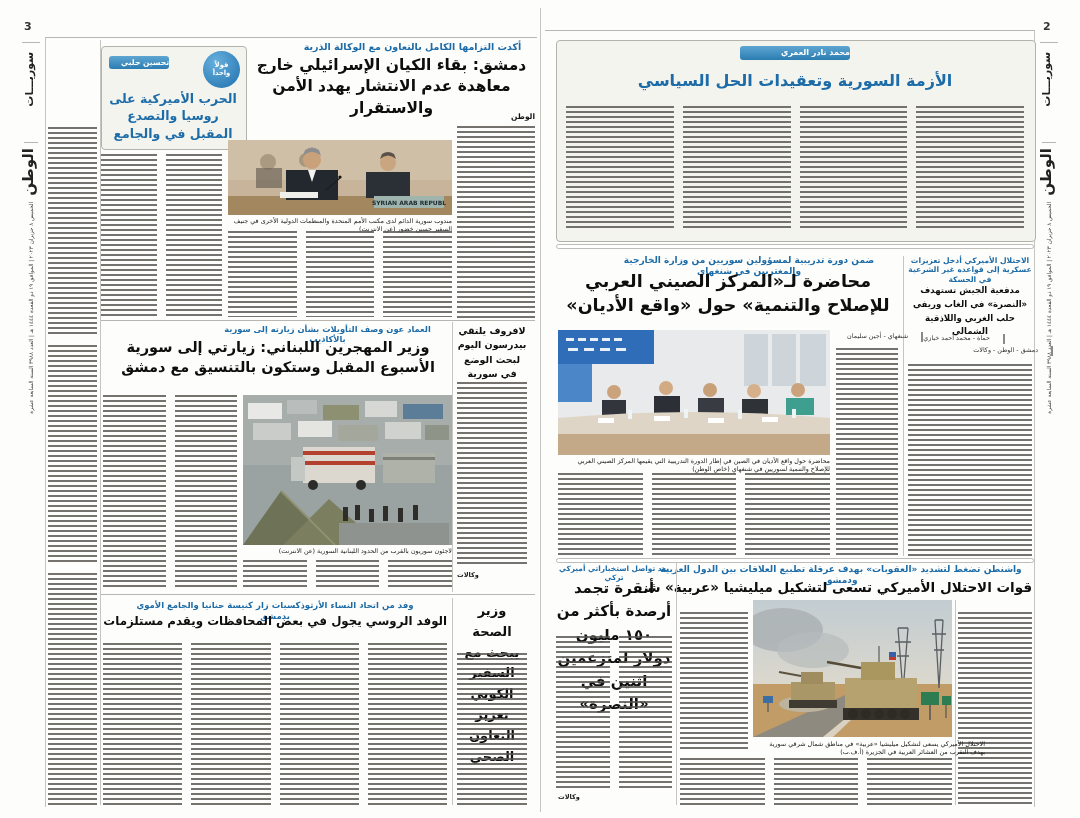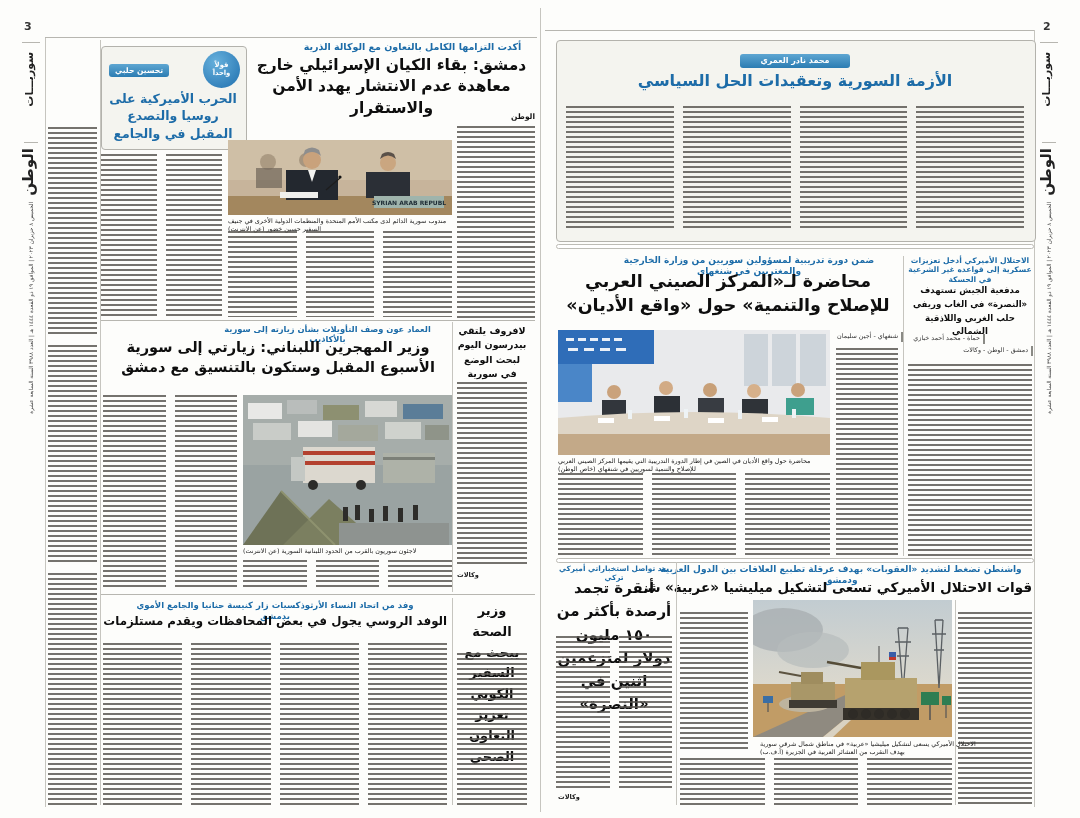--- a/index.html
+++ b/index.html
@@ -18,7 +18,7 @@
   .cols>div{flex:1;}
   .cap{position:absolute;font-size:6.4px;color:#1c1c1c;text-align:left;line-height:1.3;}
   .byl{position:absolute;background:linear-gradient(#5ea6d2,#2b7cb2);color:#fff;border-radius:3px;
-       text-align:center;font-weight:700;margin-top:8px;}
+       text-align:right;font-weight:700;}
   .badge{position:absolute;border-radius:50%;background:radial-gradient(circle at 35% 30%,#66b0dc,#1f6fae);
          color:#fff;font-weight:700;display:flex;align-items:center;justify-content:center;
          text-align:center;line-height:1.15;}

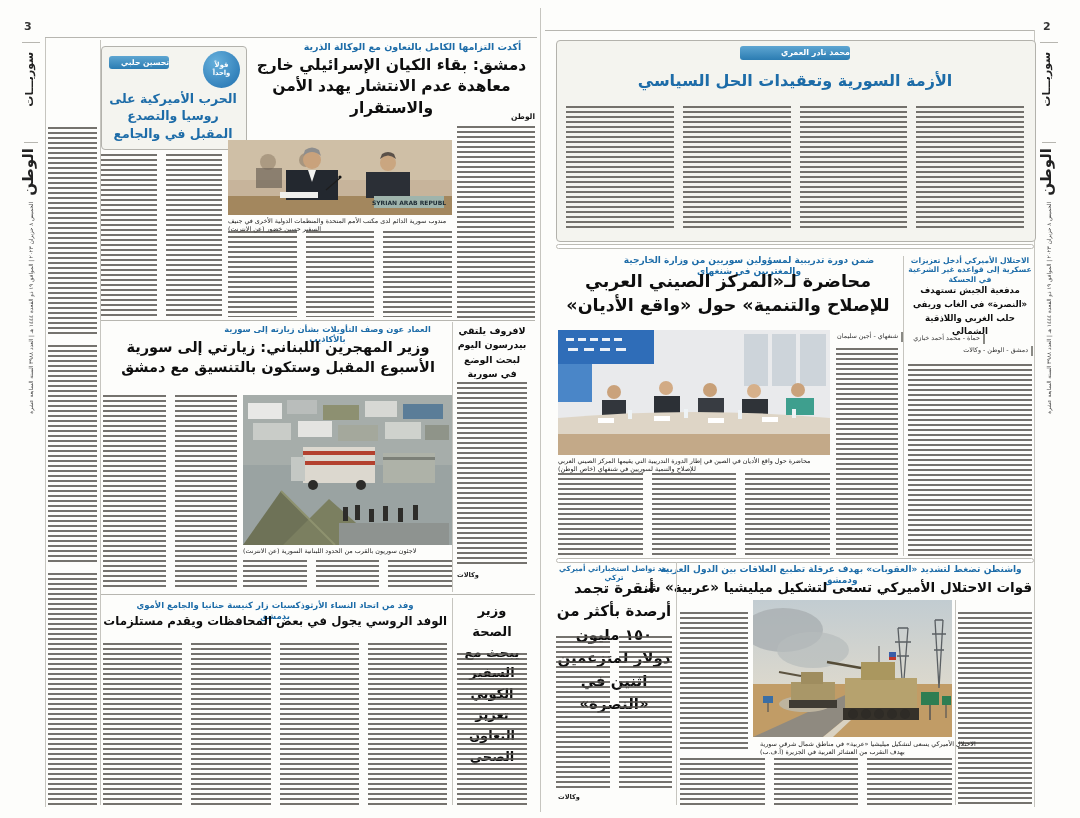--- a/index.html
+++ b/index.html
@@ -16,7 +16,7 @@
   .tx{background:repeating-linear-gradient(#57544f 0 1.8px,transparent 1.8px 5px);opacity:.82;}
   .cols{position:absolute;display:flex;gap:9px;}
   .cols>div{flex:1;}
-  .cap{position:absolute;font-size:6.4px;color:#1c1c1c;text-align:left;line-height:1.3;}
+  .cap{position:absolute;font-size:6.4px;color:#1c1c1c;text-align:right;line-height:1.3;}
   .byl{position:absolute;background:linear-gradient(#5ea6d2,#2b7cb2);color:#fff;border-radius:3px;
        text-align:right;font-weight:700;}
   .badge{position:absolute;border-radius:50%;background:radial-gradient(circle at 35% 30%,#66b0dc,#1f6fae);

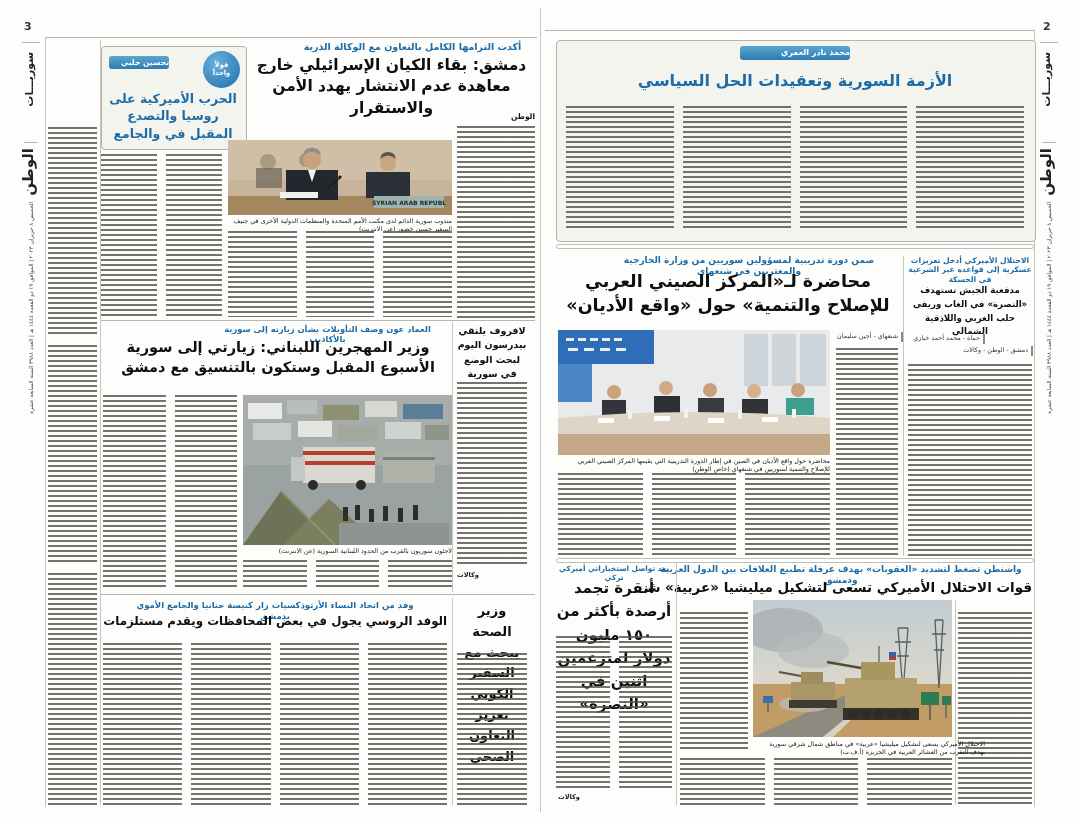--- a/index.html
+++ b/index.html
@@ -22,8 +22,8 @@
   .badge{position:absolute;border-radius:50%;background:radial-gradient(circle at 35% 30%,#66b0dc,#1f6fae);
          color:#fff;font-weight:700;display:flex;align-items:center;justify-content:center;
          text-align:center;line-height:1.15;}
-  .src{position:absolute;font-size:6.4px;color:#333;border-right:2px solid #8a8a85;padding-right:3px;
-       text-align:right;line-height:1.55;}
+  .src{position:absolute;font-size:6.4px;color:#333;border-right:2px solid #8a8a85;padding-right:13px;
+       text-align:right;line-height:1.55;margin-left:10px;}
   .ender{position:absolute;font-size:6.6px;font-weight:700;color:#222;}
   .vtext{position:absolute;transform:rotate(-90deg);transform-origin:0 0;white-space:nowrap;color:#222;}
   .pg{position:absolute;font-size:11px;color:#333;font-weight:700;}

